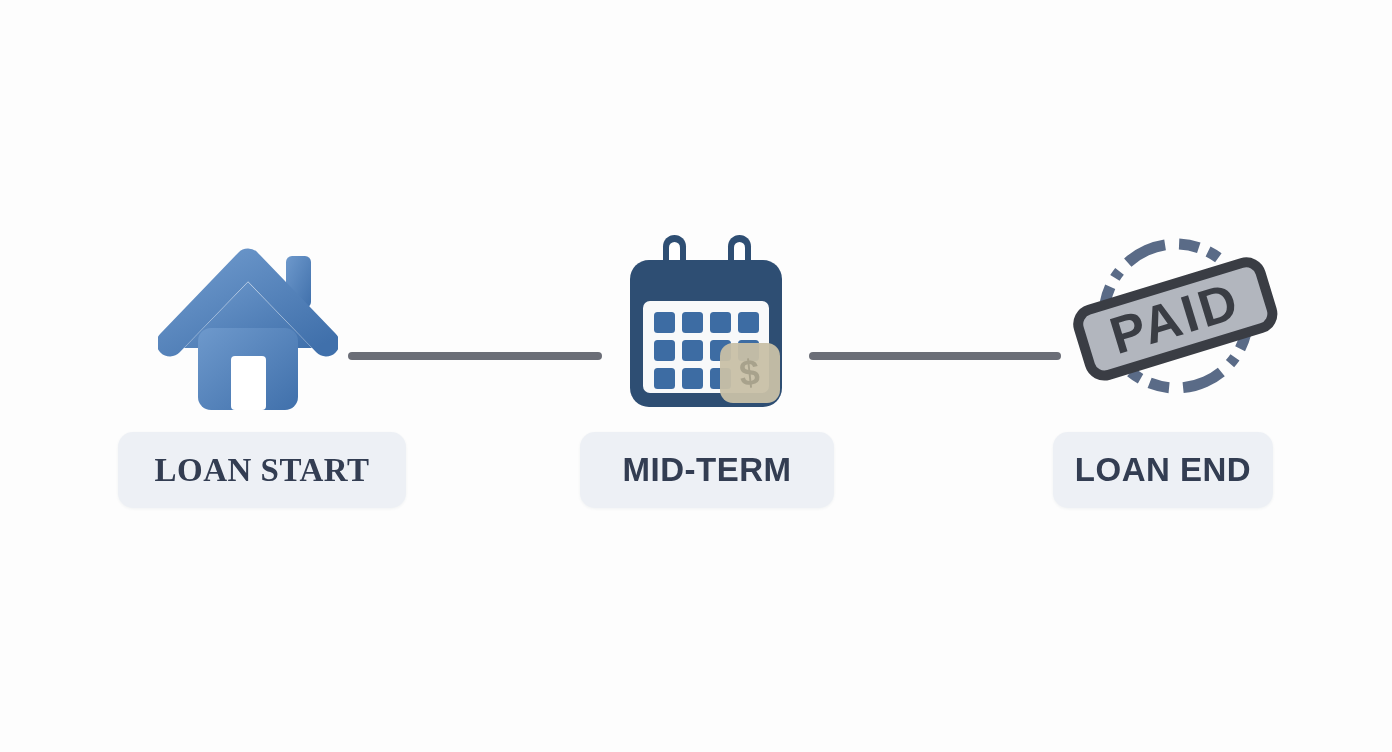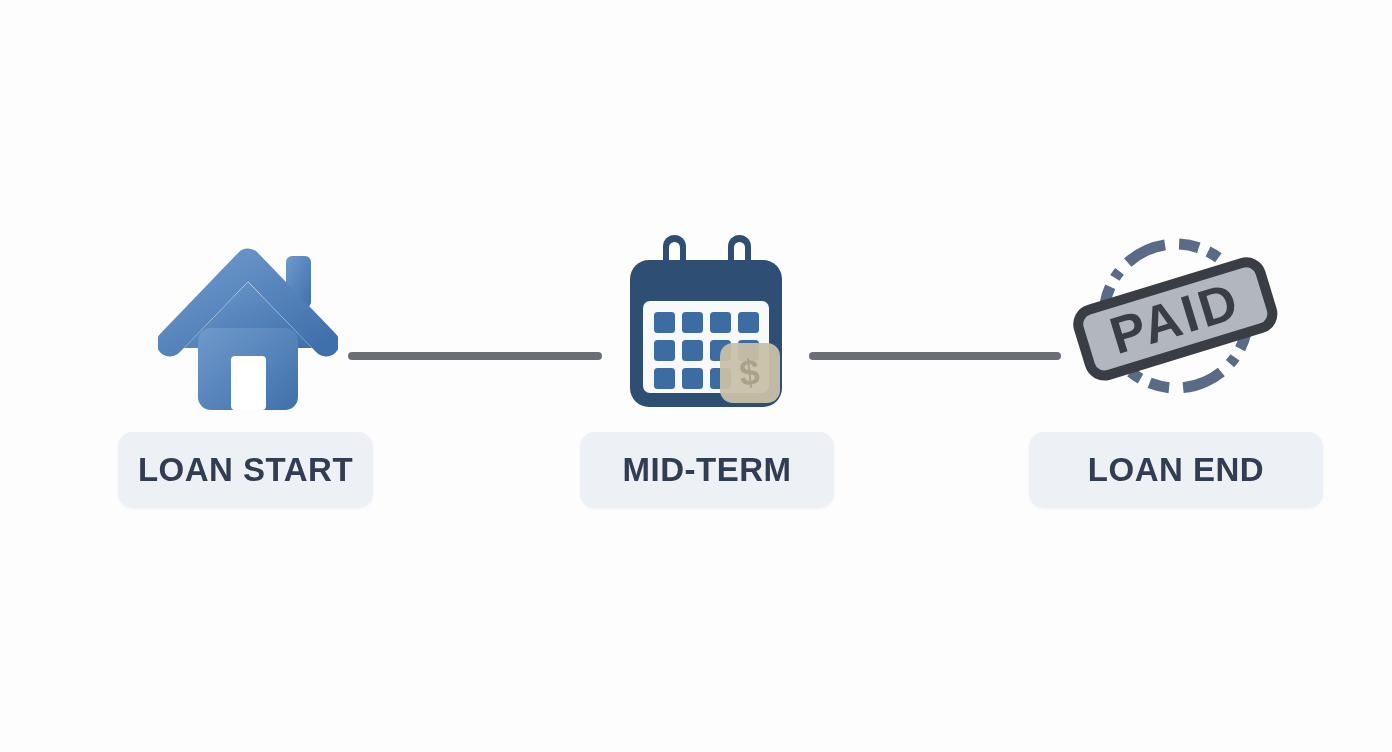--- a/index.html
+++ b/index.html
@@ -44,7 +44,7 @@
     letter-spacing: 0.5px;
     box-shadow: 0 1px 3px rgba(40,60,90,0.06);
   }
-  #label-loan-start { left: 118px;  width: 255px; }
+  #label-loan-start { left: 118px;  width: 288px; font-family: Liberation Serif, serif; }
   #label-mid-term   { left: 580px;  width: 254px; text-align: center; }
   #label-loan-end   { left: 1029px; width: 294px; }
 

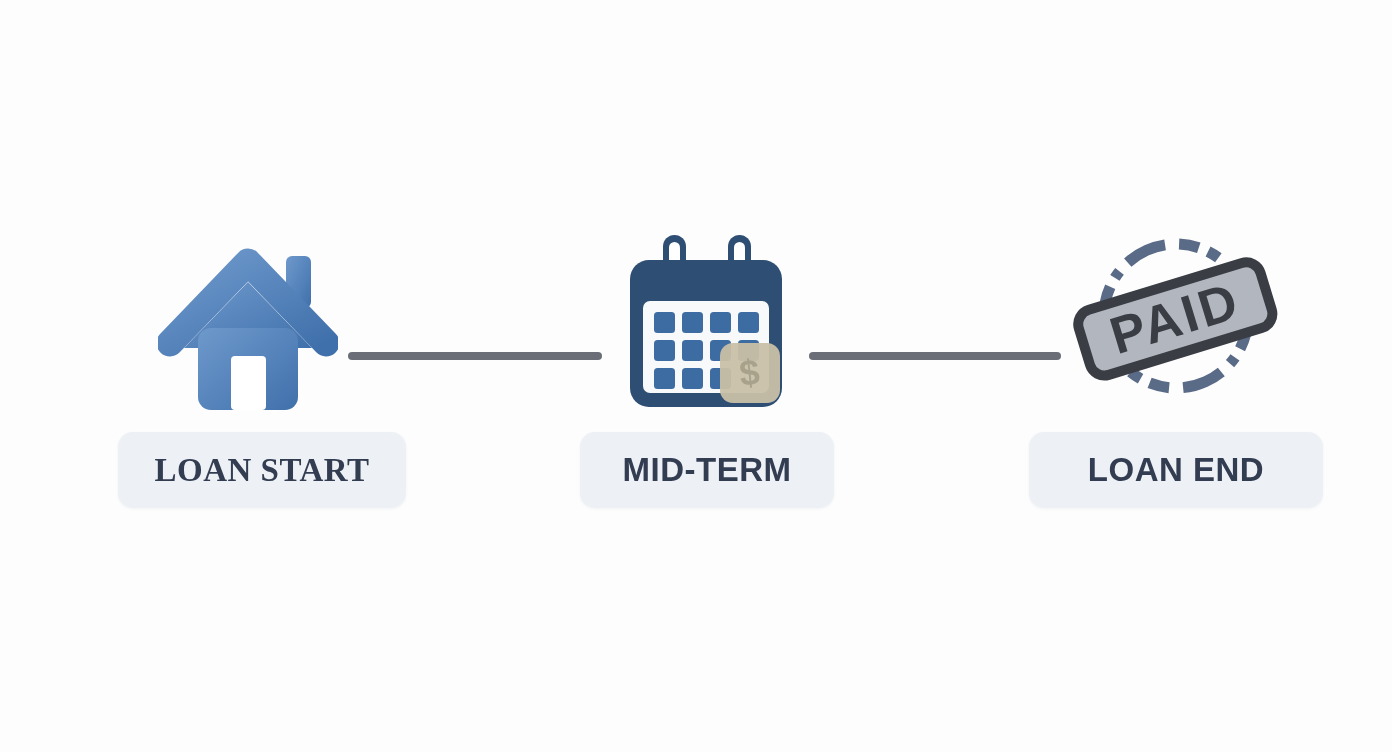--- a/index.html
+++ b/index.html
@@ -46,7 +46,7 @@
   }
   #label-loan-start { left: 118px;  width: 288px; font-family: Liberation Serif, serif; }
   #label-mid-term   { left: 580px;  width: 254px; text-align: center; }
-  #label-loan-end   { left: 1029px; width: 294px; }
+  #label-loan-end   { left: 1053px; width: 220px; }
 
   svg text { font-family: "Liberation Sans", sans-serif; }
 </style>

